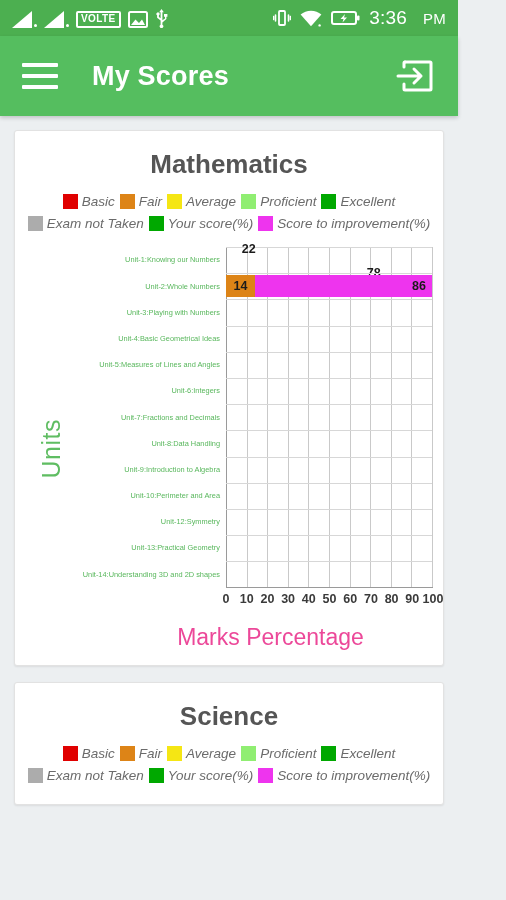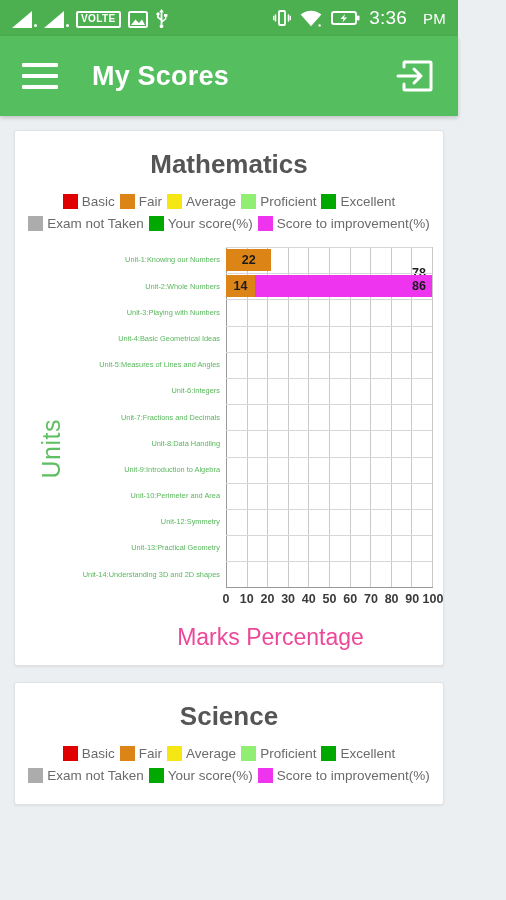--- a/index.html
+++ b/index.html
@@ -61,7 +61,7 @@
     display: flex; justify-content: center; align-items: center;
     gap: 5px; flex-wrap: nowrap; margin-bottom: 7px;
   }
-  .legend-item { display: flex; gap: 4px; }
+  .legend-item { display: flex; gap: 4px; font-style: italic; }
   .swatch { width: 15px; height: 15px; display: inline-block; flex: 0 0 auto; }
   .legend-label { color: #6b6b6b; font-size: 13.5px; white-space: nowrap; }
 

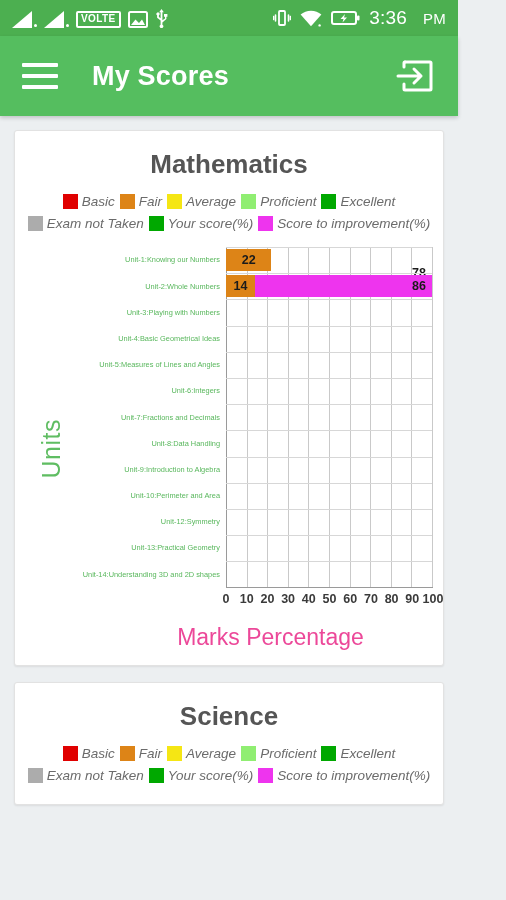--- a/index.html
+++ b/index.html
@@ -238,7 +238,7 @@
                     <i class="gline" style="left: 100%;"></i>
                     <i class="hline" style="top: 0px;"></i>
                   </div>
-                  <div class="bar" style="width: 100%;">
+                  <div class="bar" style="width: 100%; flex-direction: column;">
                     <div class="seg" style="width: 22%; background: rgb(221, 132, 23);">
                       <span class="seg-val">22</span>
                     </div>

